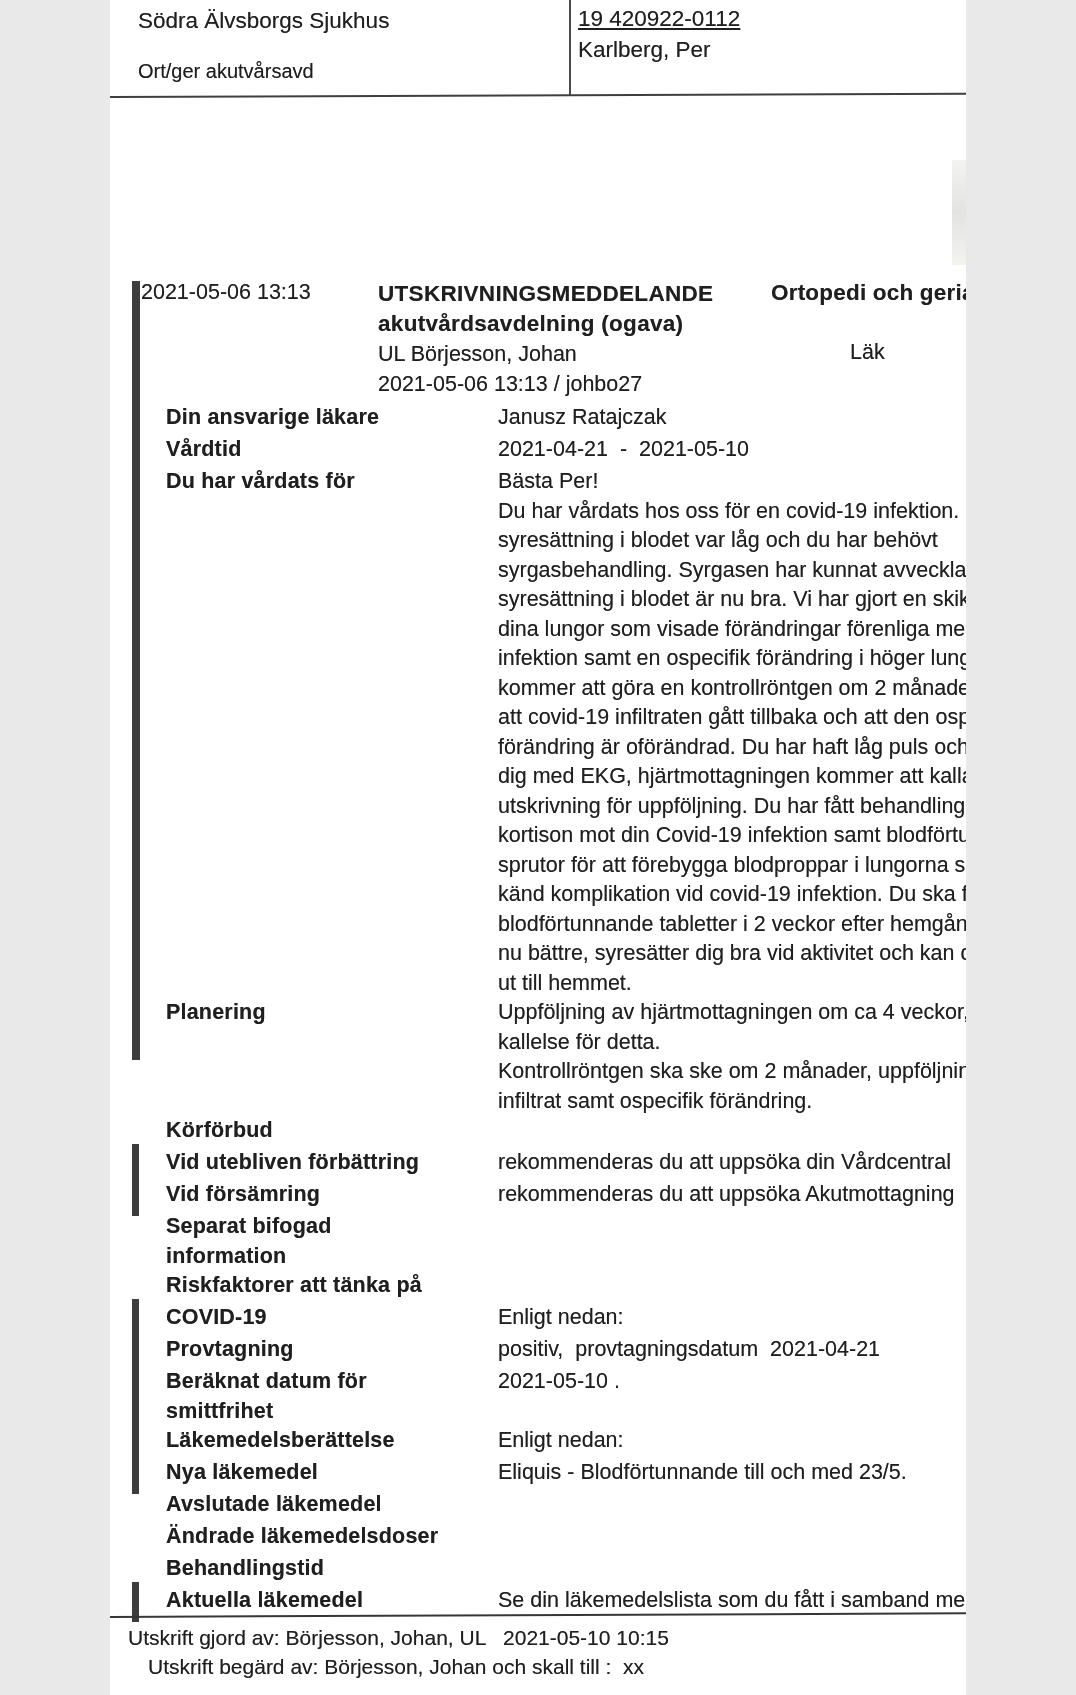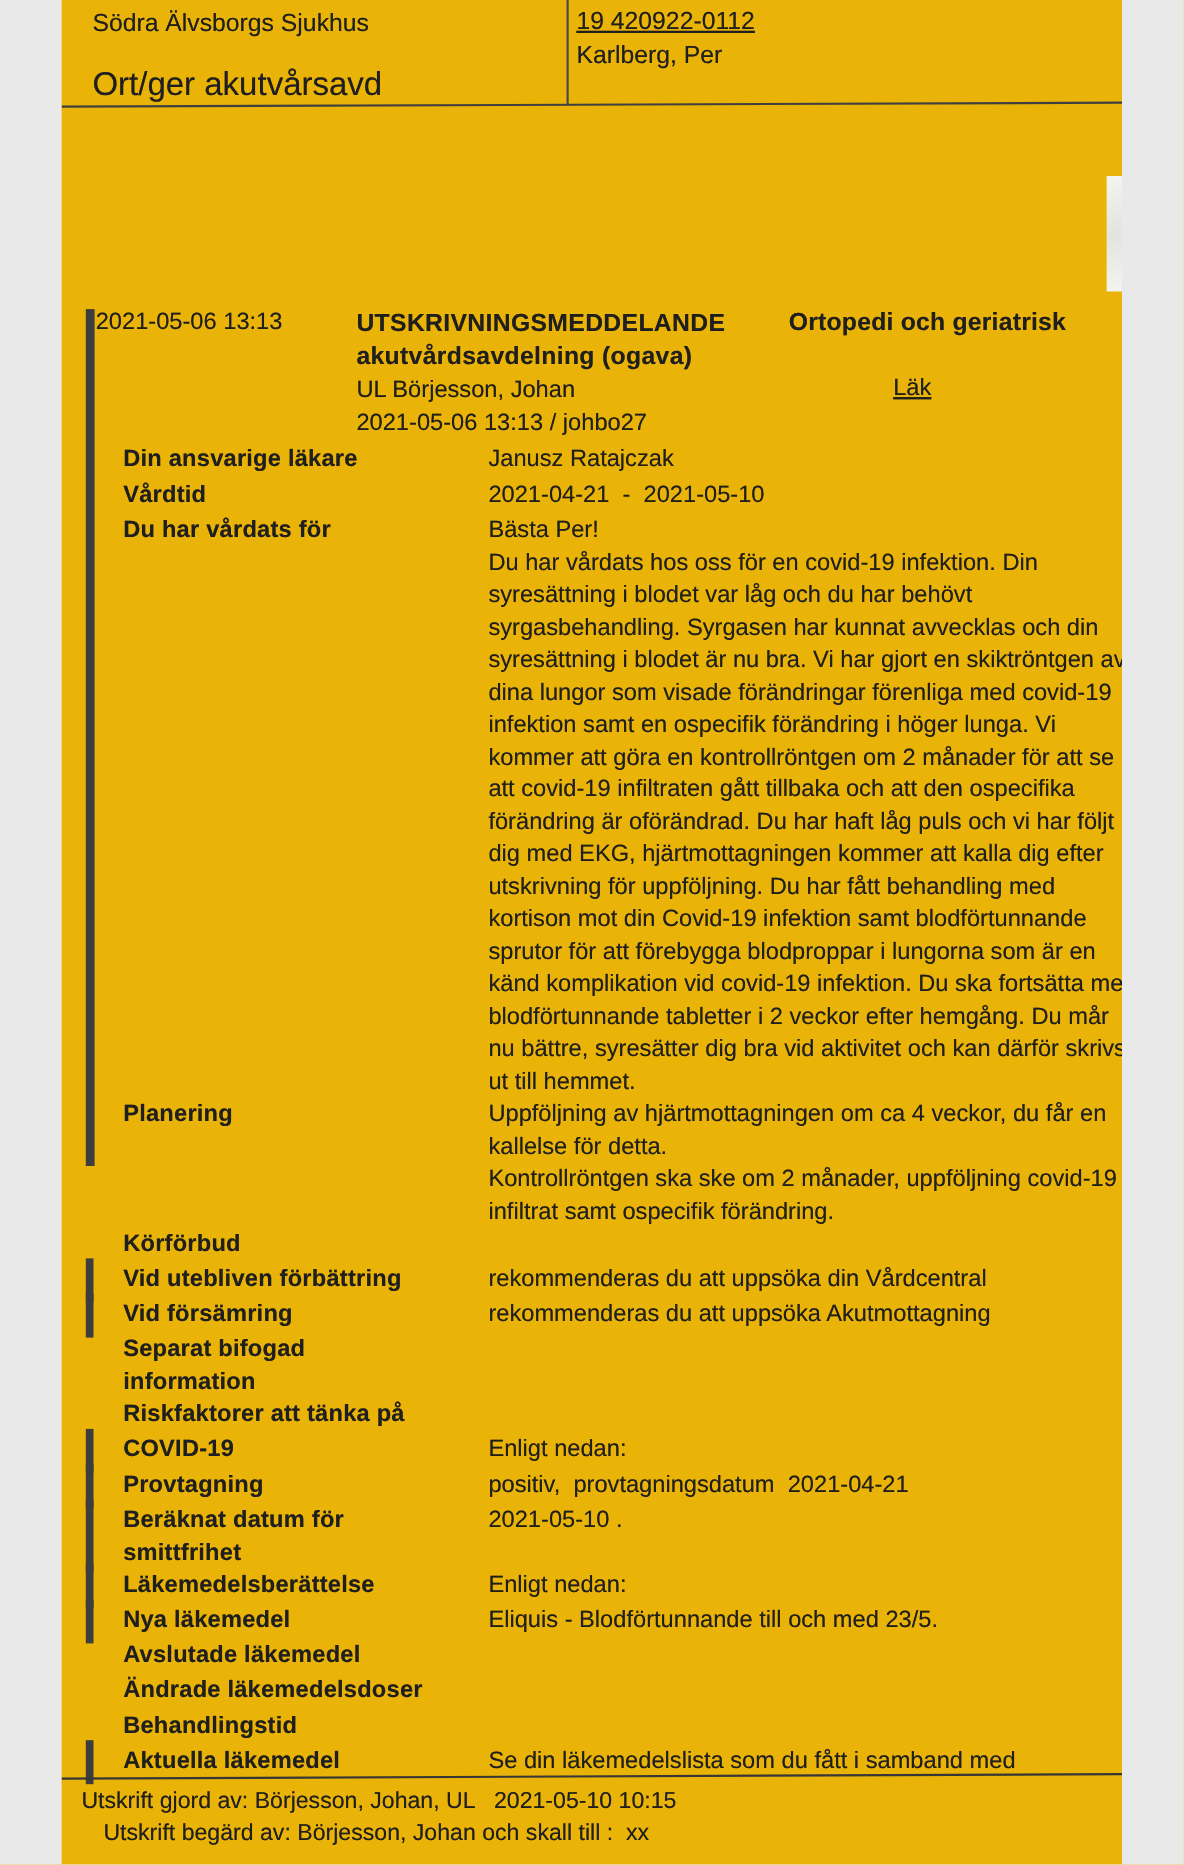--- a/index.html
+++ b/index.html
@@ -5,9 +5,9 @@
   html,body{margin:0;padding:0;background:#e9e9e9;}
   .page{
     position:relative;
-    width:964px;height:1695px;
+    width:856px;height:1695px;
     margin:0 auto;
-    background:#eab308;
+    background:#ffffff;
     color:#1f1f1f;
     font-family:"Liberation Sans", sans-serif;
     font-size:21.5px;

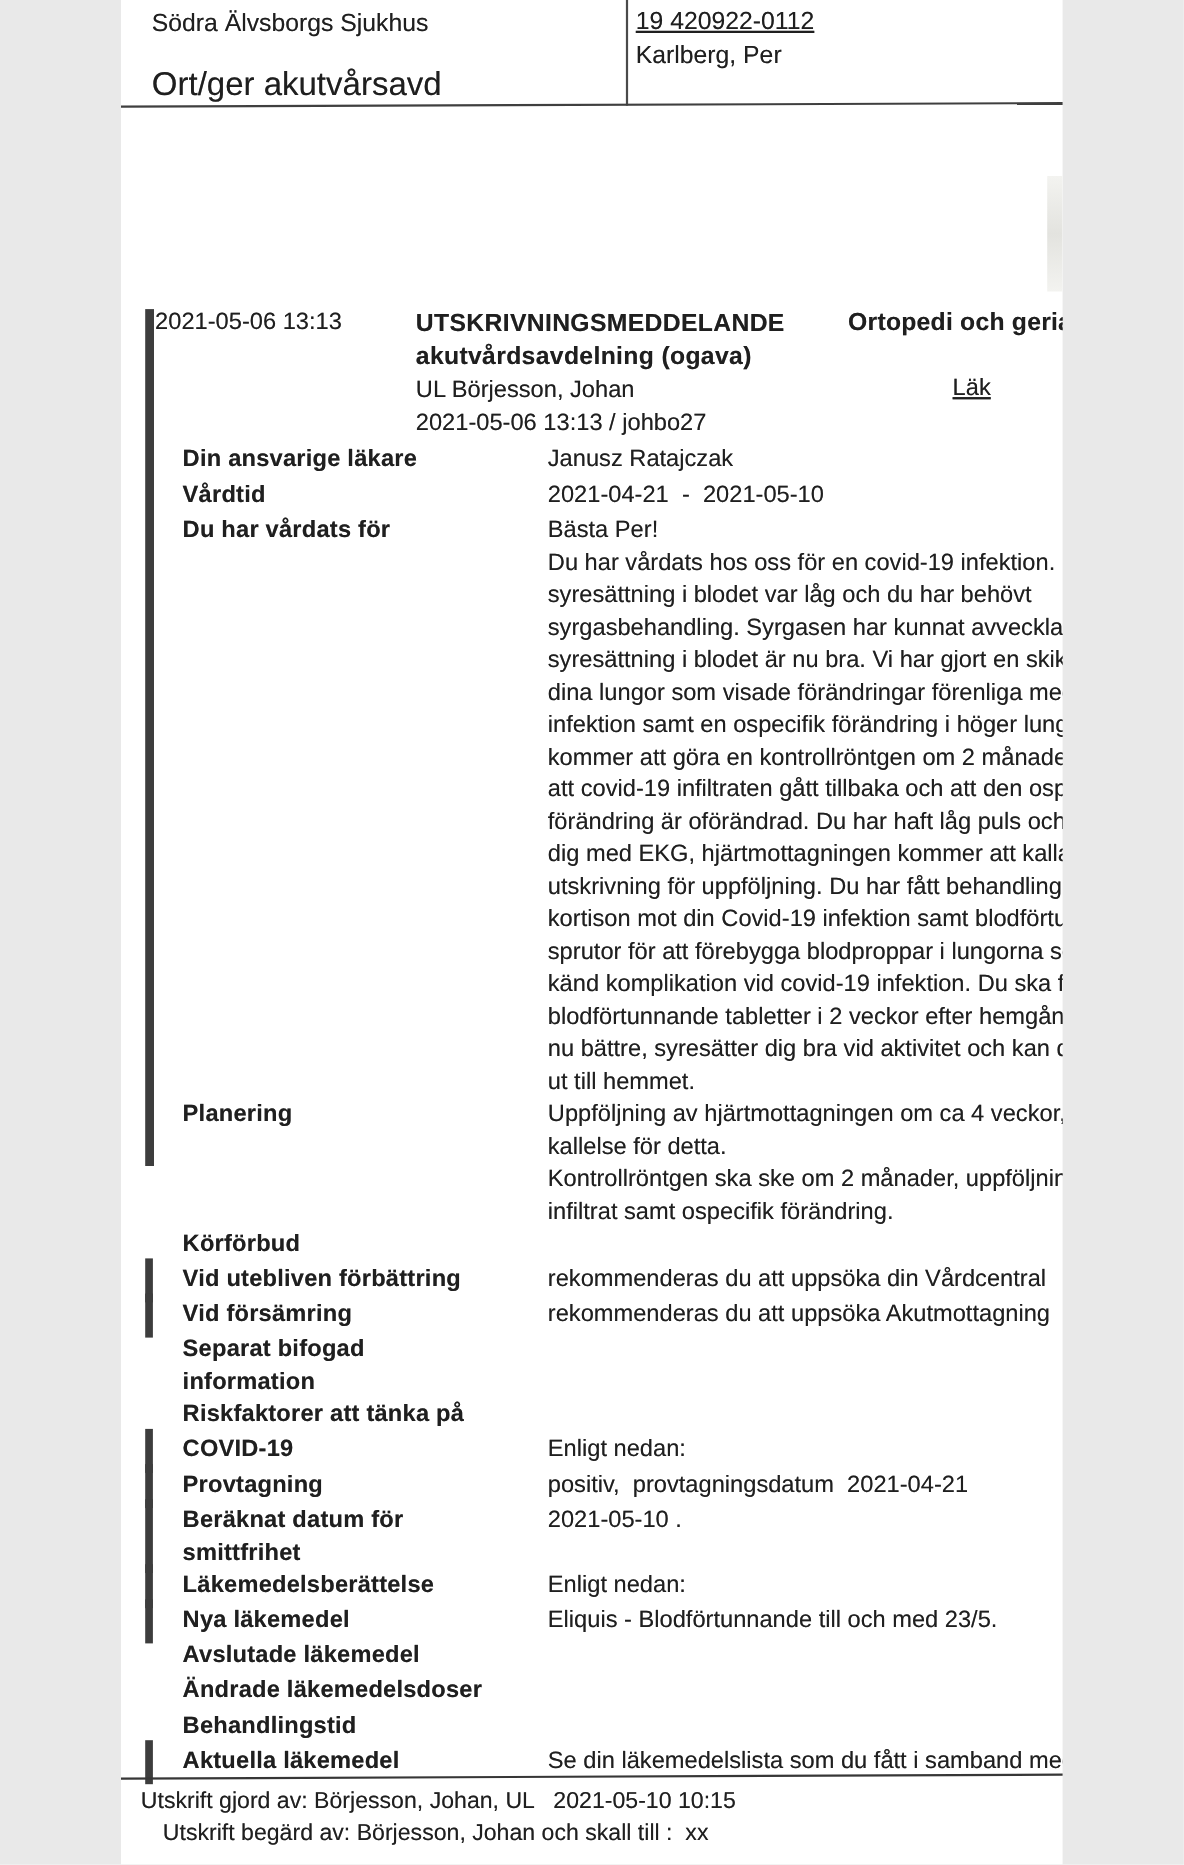--- a/index.html
+++ b/index.html
@@ -17,7 +17,7 @@
 
   
   .hdr-hospital{position:absolute;left:28px;top:8px;font-size:22.5px;}
-  .hdr-unit{position:absolute;left:28px;top:60px;font-size:30px;}
+  .hdr-unit{position:absolute;left:28px;top:60px;font-size:20px;}
   .hdr-vline{position:absolute;left:459px;top:0;width:2px;height:96px;background:#4a4a4a;}
   .hdr-pid{position:absolute;left:468px;top:6px;font-size:22.5px;text-decoration:underline;}
   .hdr-pname{position:absolute;left:468px;top:37px;font-size:22.5px;}

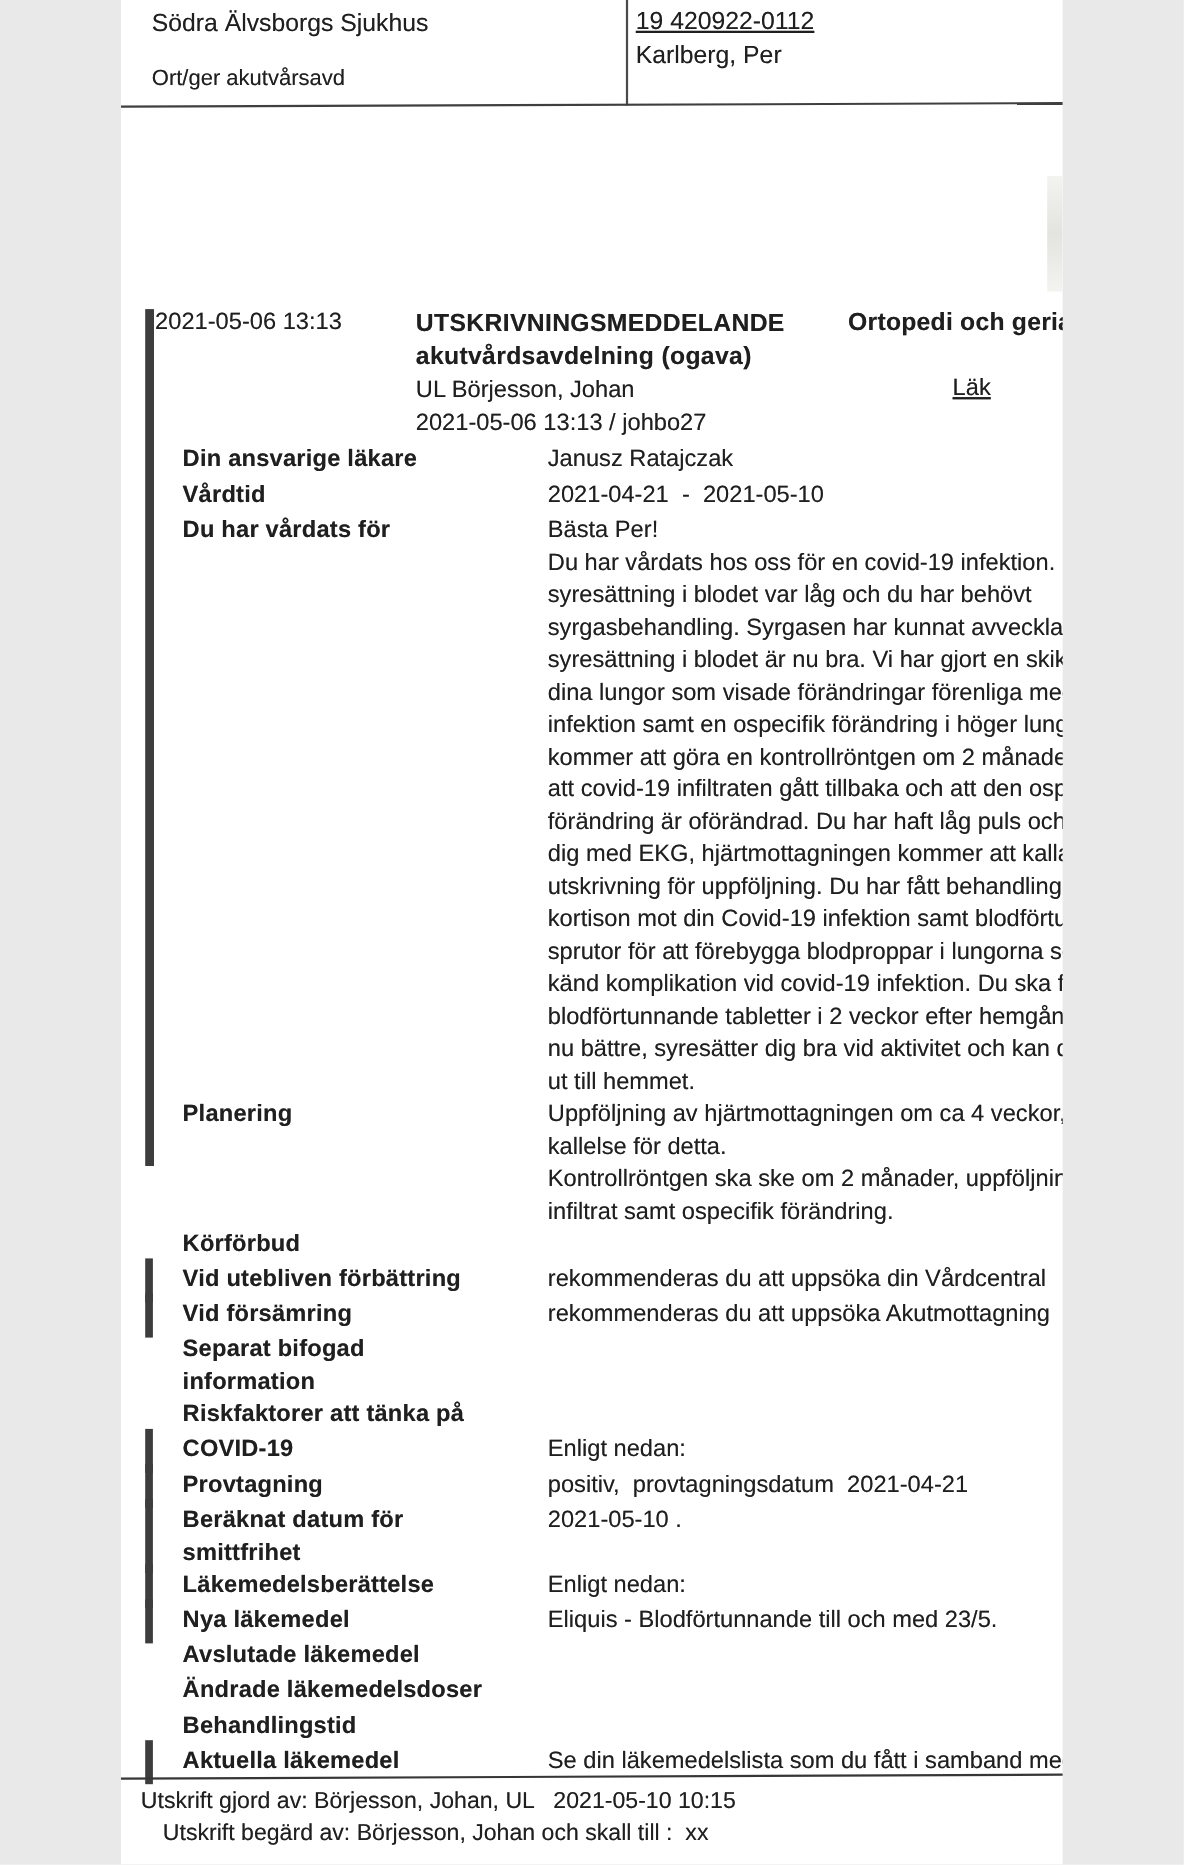--- a/index.html
+++ b/index.html
@@ -35,7 +35,7 @@
   .e-c{position:absolute;left:268px;top:0;line-height:30px;}
   .e-c .t{font-weight:700;font-size:22.5px;letter-spacing:0.3px;}
   .e-dept{position:absolute;left:661px;top:1px;font-weight:700;font-size:22.5px;letter-spacing:0.2px;}
-  .e-role{position:absolute;left:756px;top:61px;text-decoration:underline;}
+  .e-role{position:absolute;left:740px;top:61px;}
 
   
   .fields{position:absolute;left:0;top:403px;width:1072px;}

